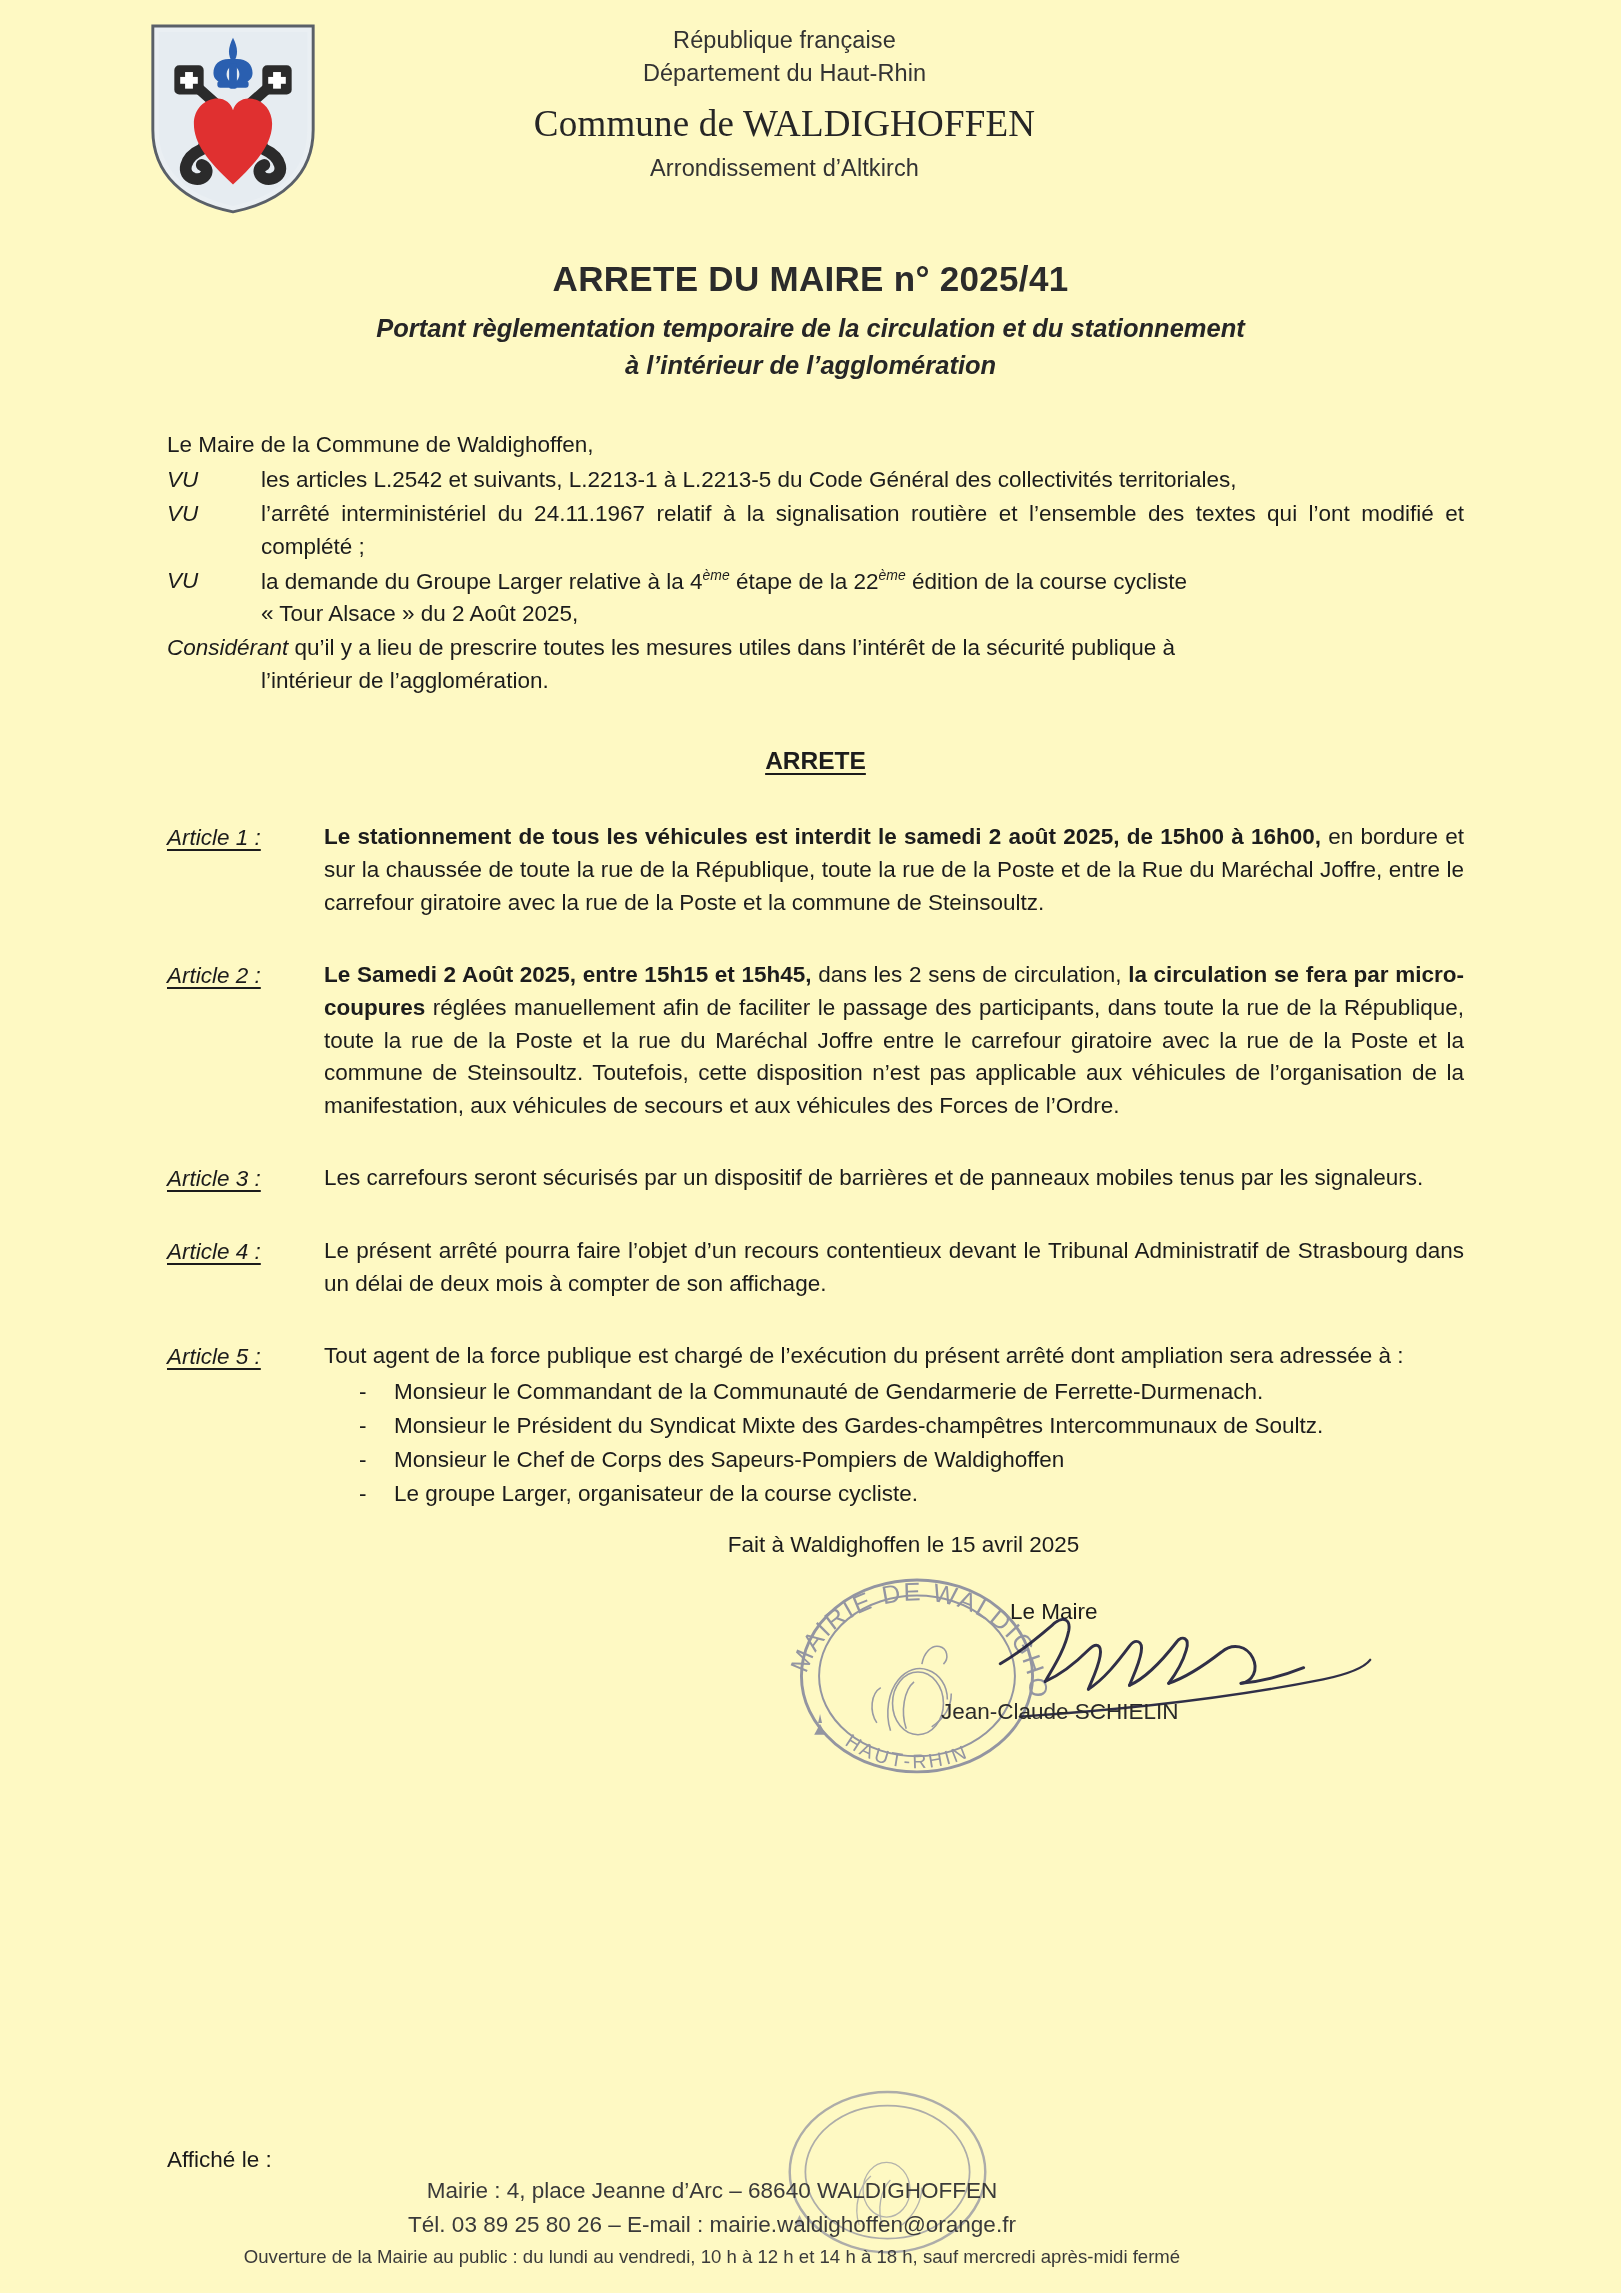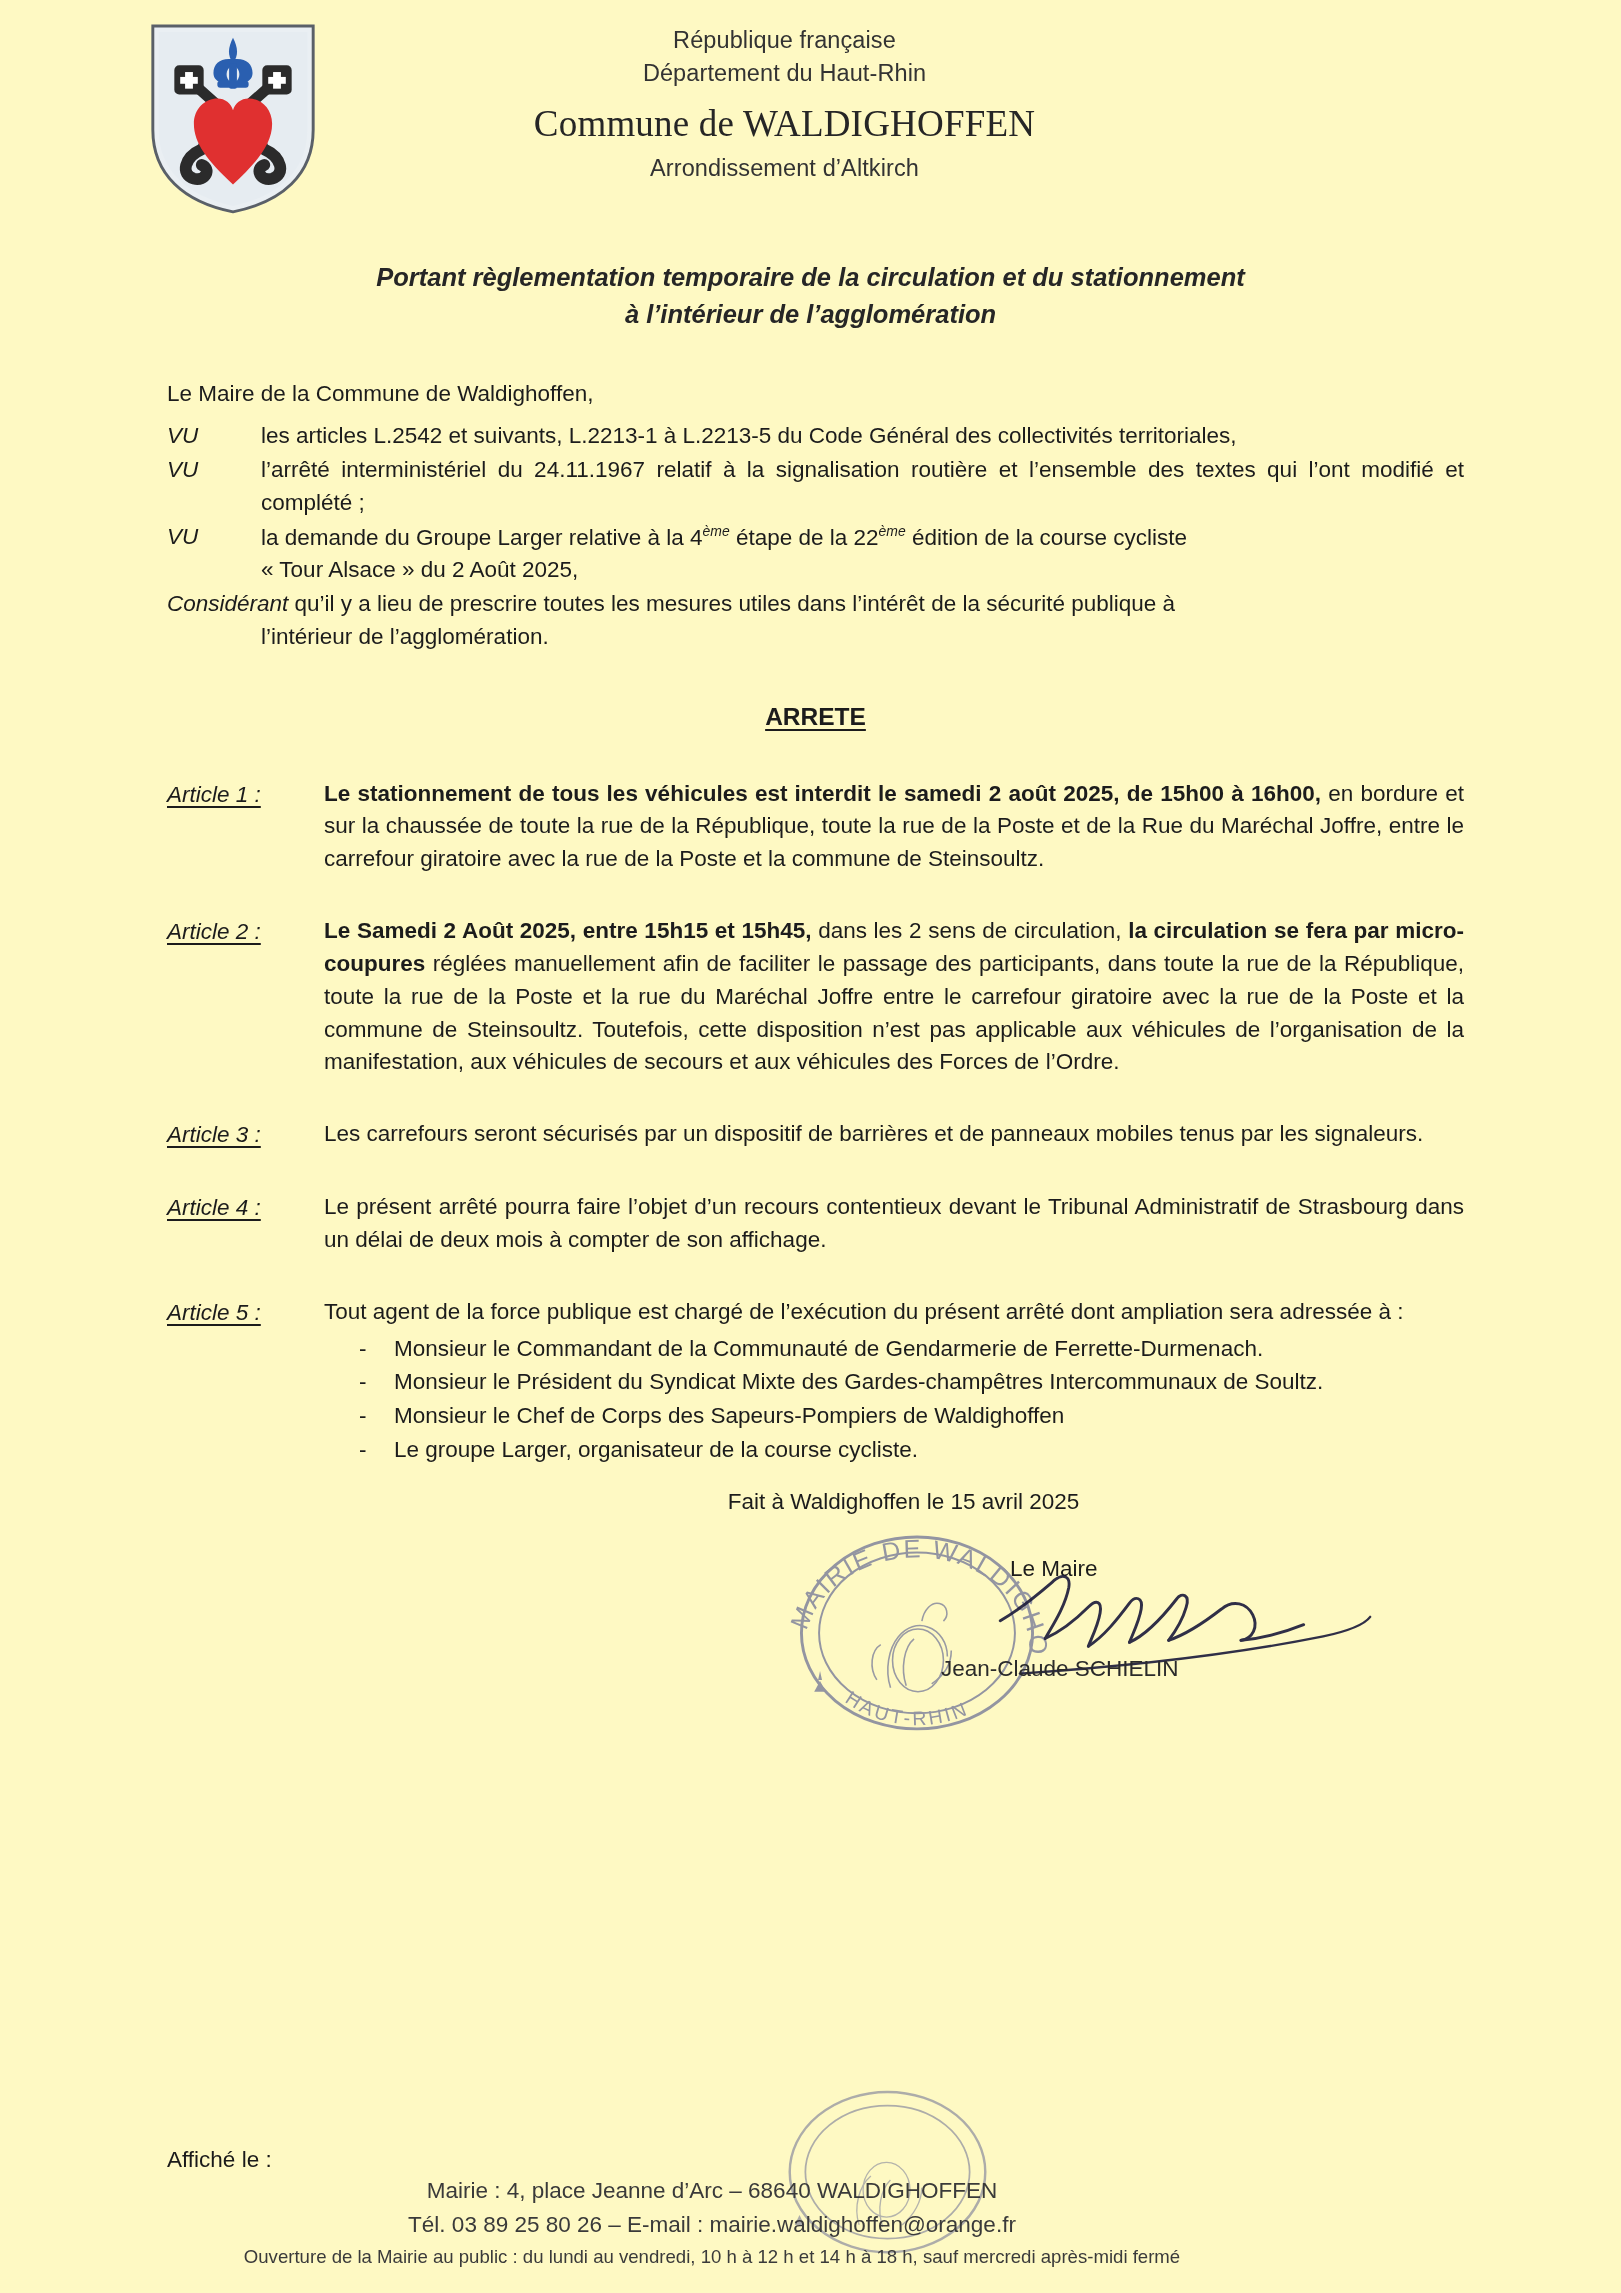--- a/index.html
+++ b/index.html
@@ -288,6 +288,7 @@
   </div>
 
   <div class="title-block">
+    <div class="title-main">ARRETE DU MAIRE n° 2025/41</div>
     <div class="title-sub">
       <div>Portant règlementation temporaire de la circulation et du stationnement</div>
       <div>à l’intérieur de l’agglomération</div>

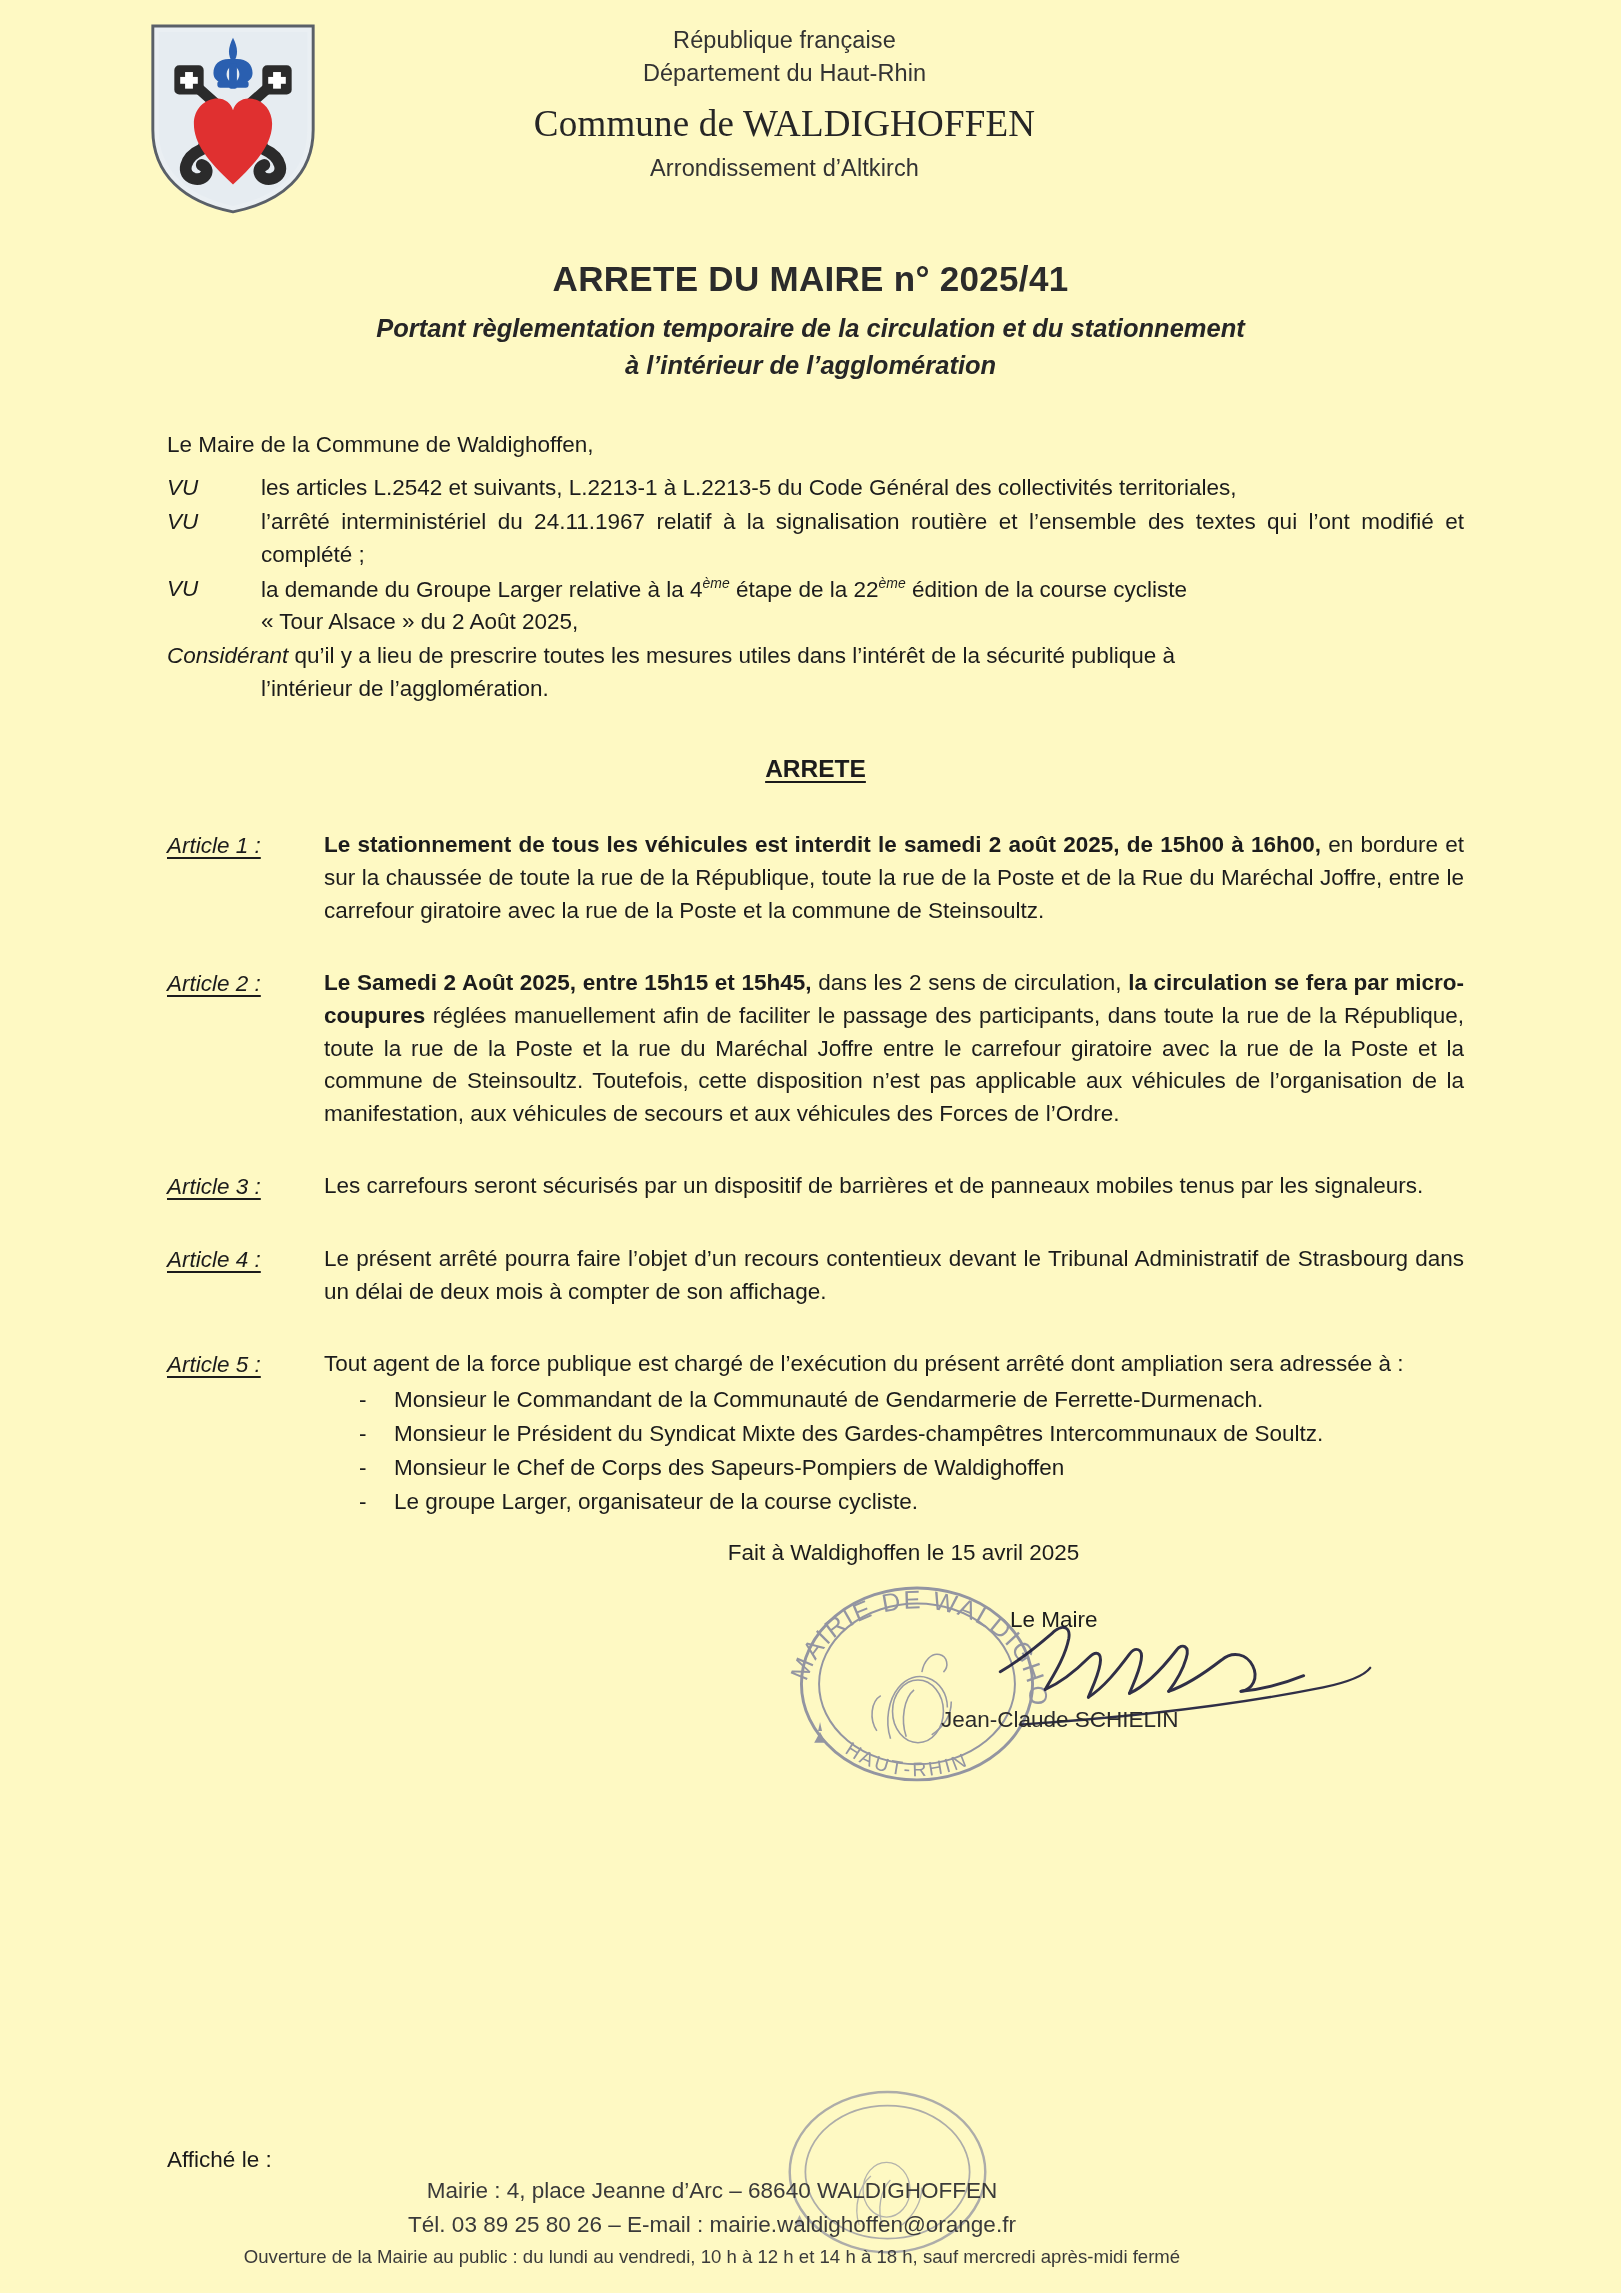--- a/index.html
+++ b/index.html
@@ -84,7 +84,7 @@
     line-height: 1.46;
     color: #1c1c1c;
   }
-  .maire-line { margin-bottom: 10px; }
+  .maire-line { margin-bottom: 2px; }
 
   .vu-row {
     display: flex;

